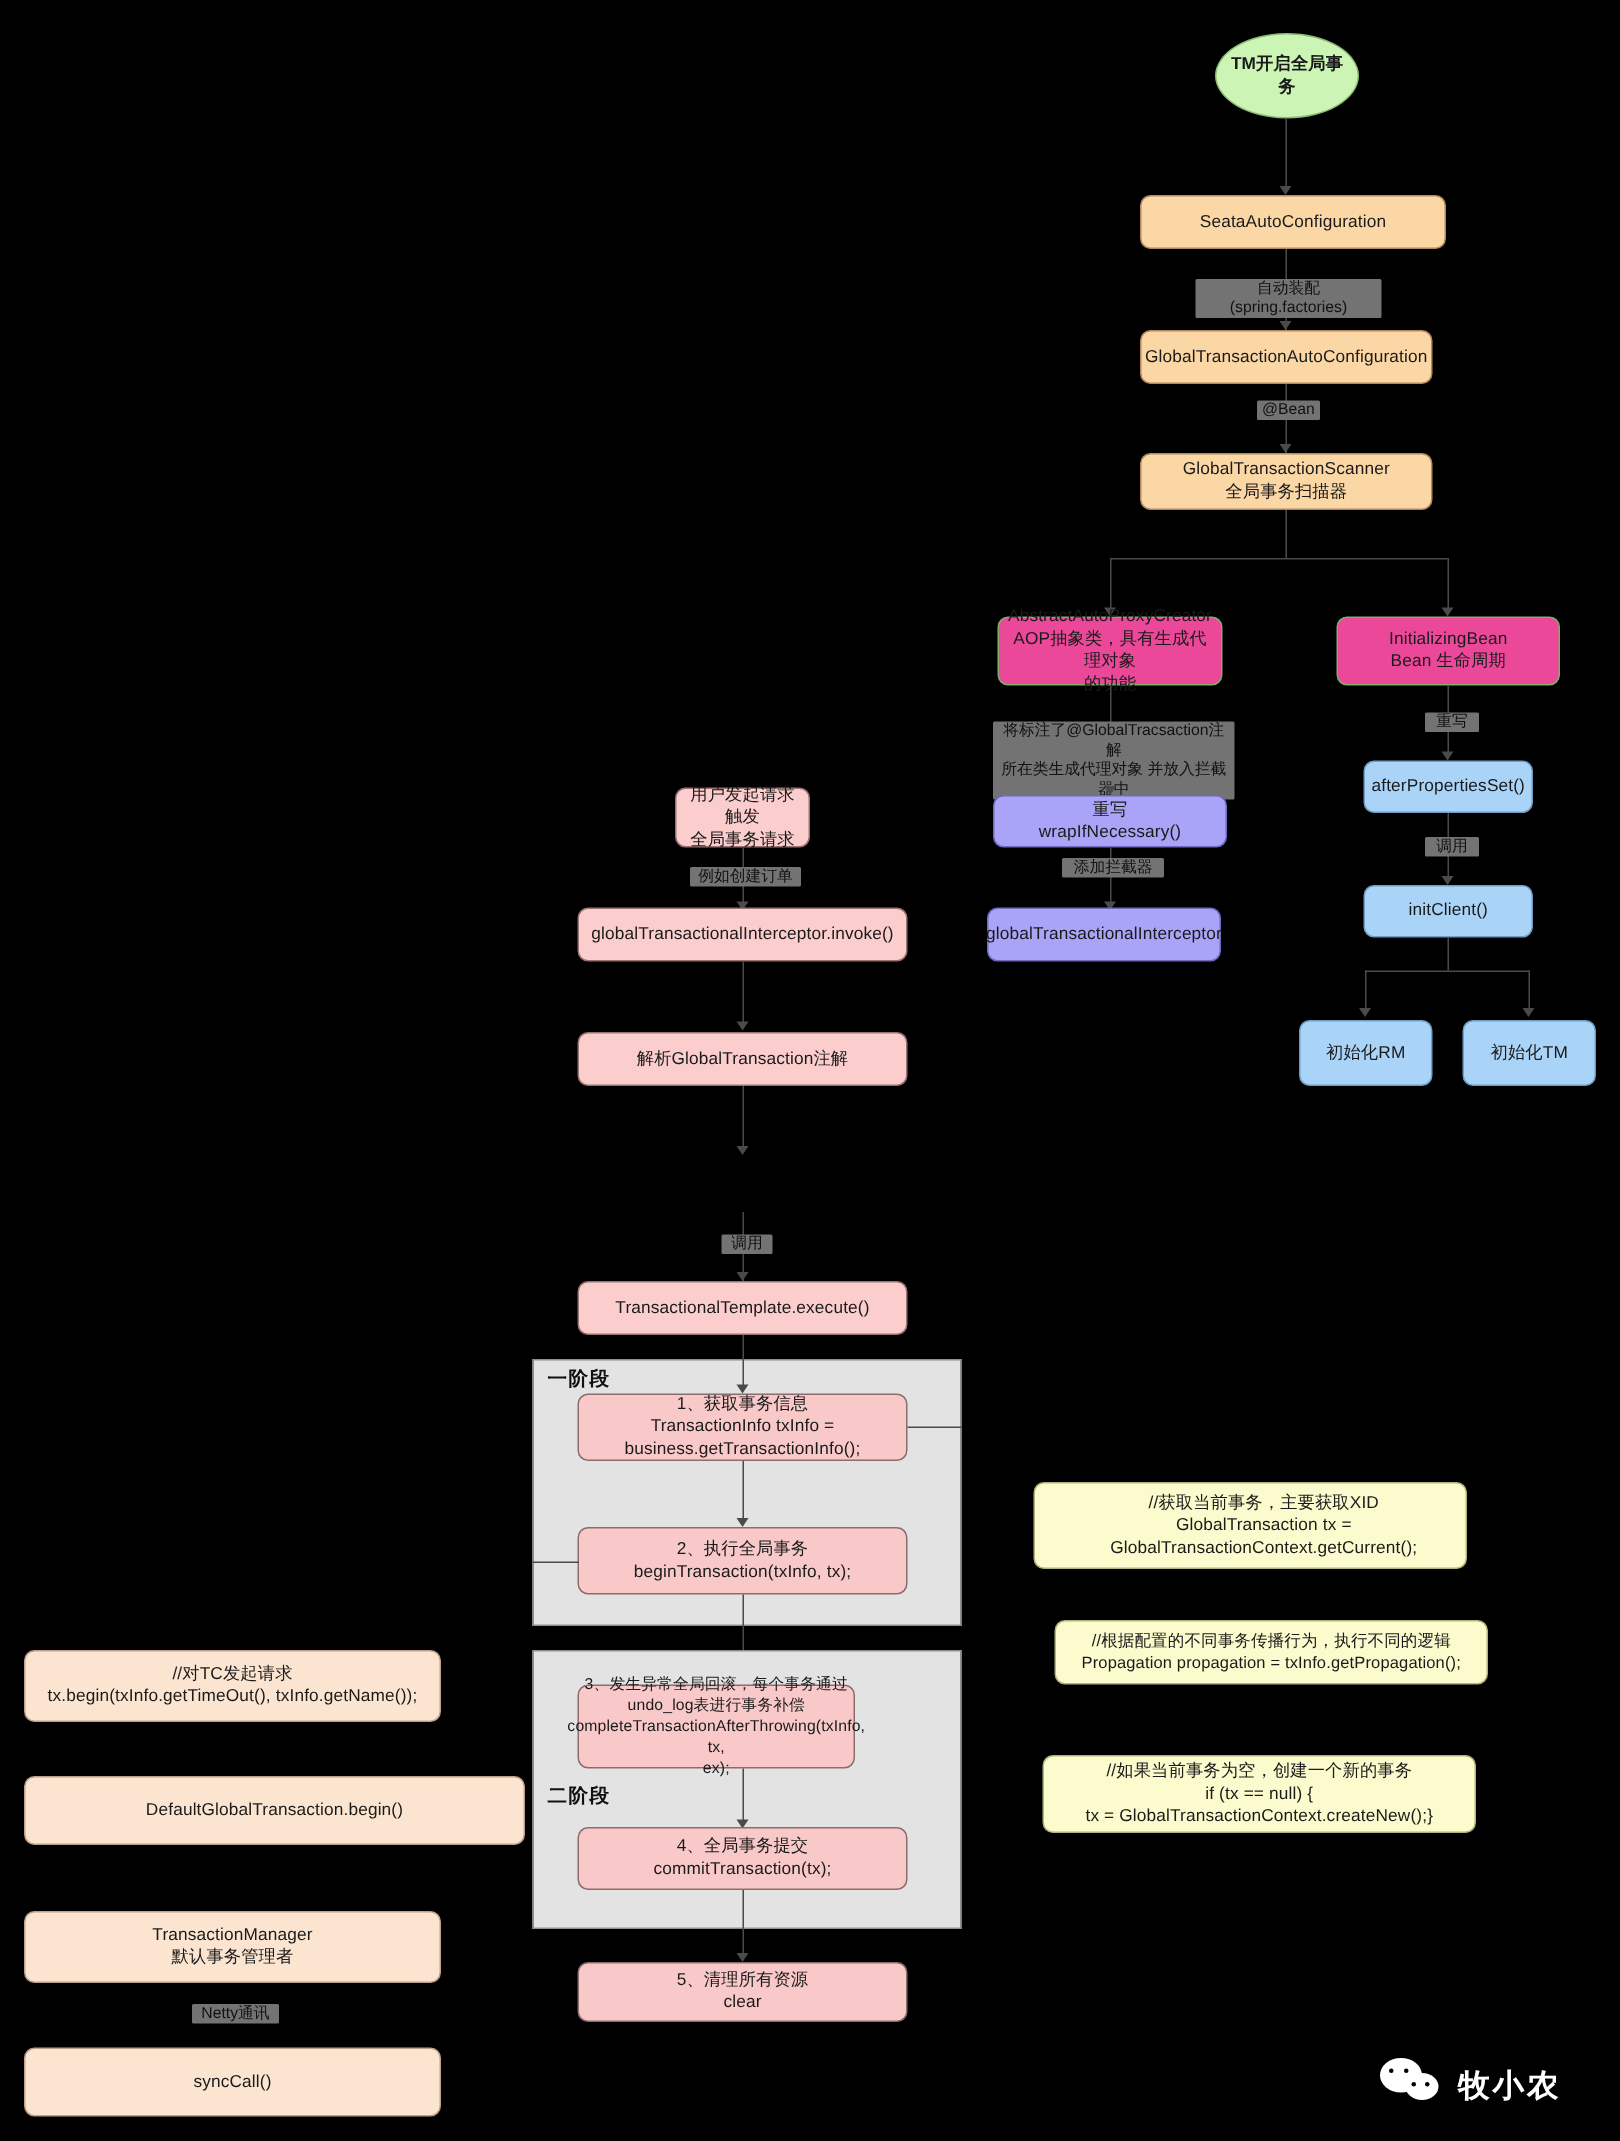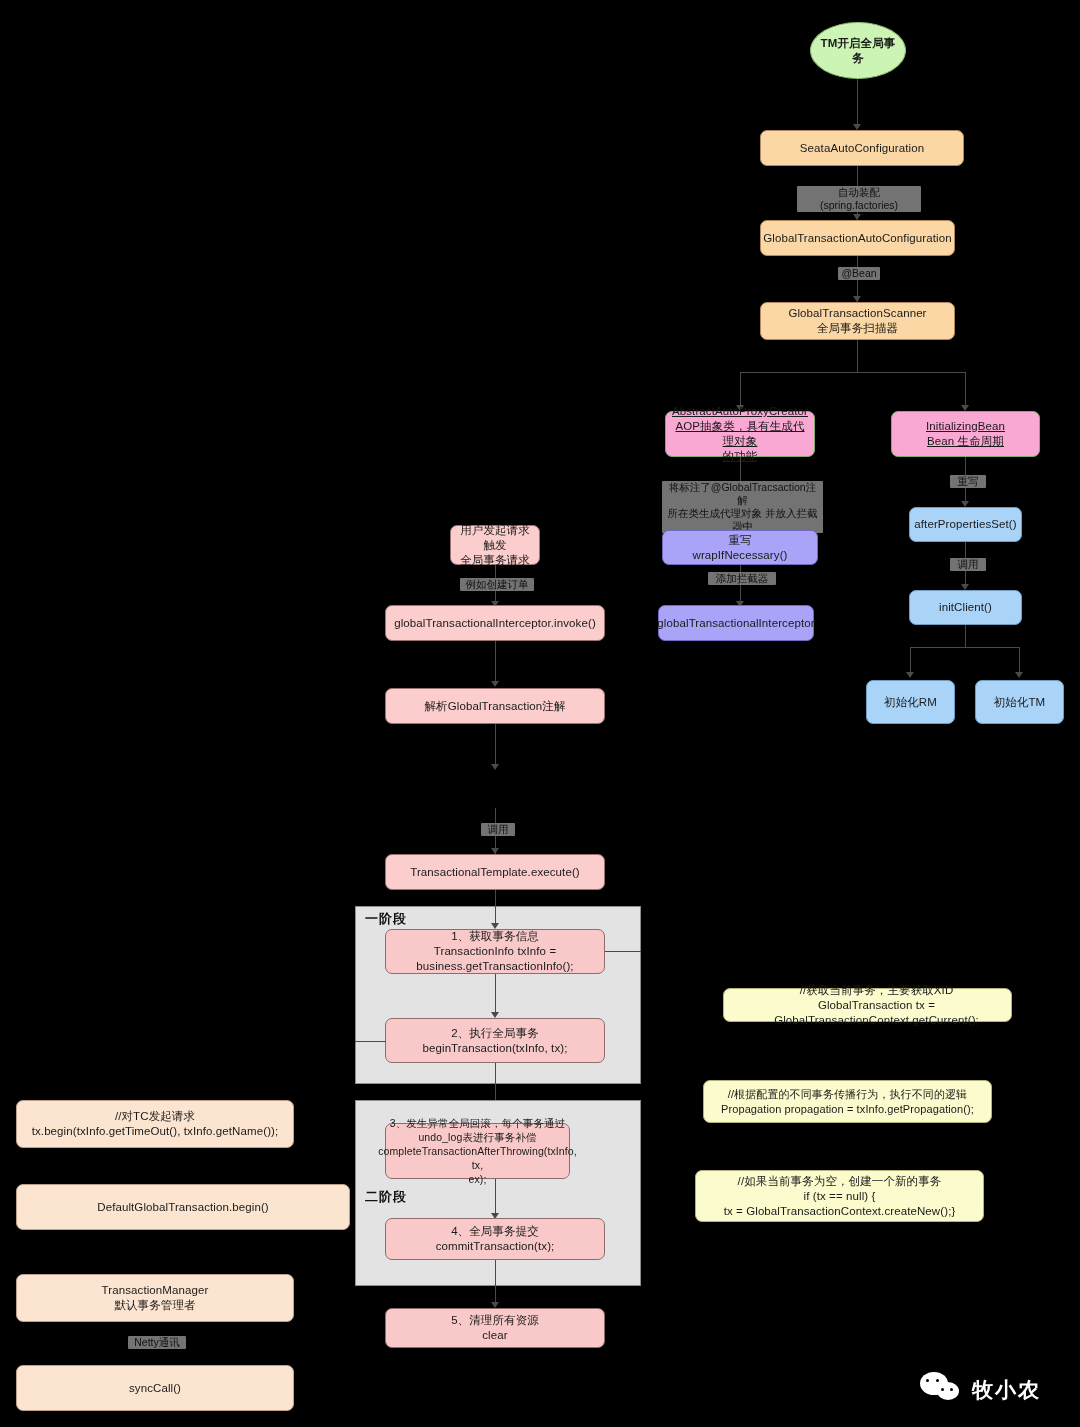--- a/index.html
+++ b/index.html
@@ -24,7 +24,7 @@
   .node.orange-l{background:#fce5d0;border-color:#c9a display;border-color:#bda08a;}
   .node.pink{background:#fbcdcd;border-color:#9a7272;}
   .node.pink-s{background:#f9c9c9;border-color:#8f6c6c;}
-  .node.green{background:#f9a8d4;border-color:#7fae6a;text-decoration:underline;}
+  .node.green{background:#ec4899;border-color:#7fae6a;}
   .node.purple{background:#a9a4f7;border-color:#6f6ac0;}
   .node.blue{background:#a9d3f7;border-color:#6f9ec4;}
   .node.yellow{background:#fbfbcd;border-color:#b3b37a;}

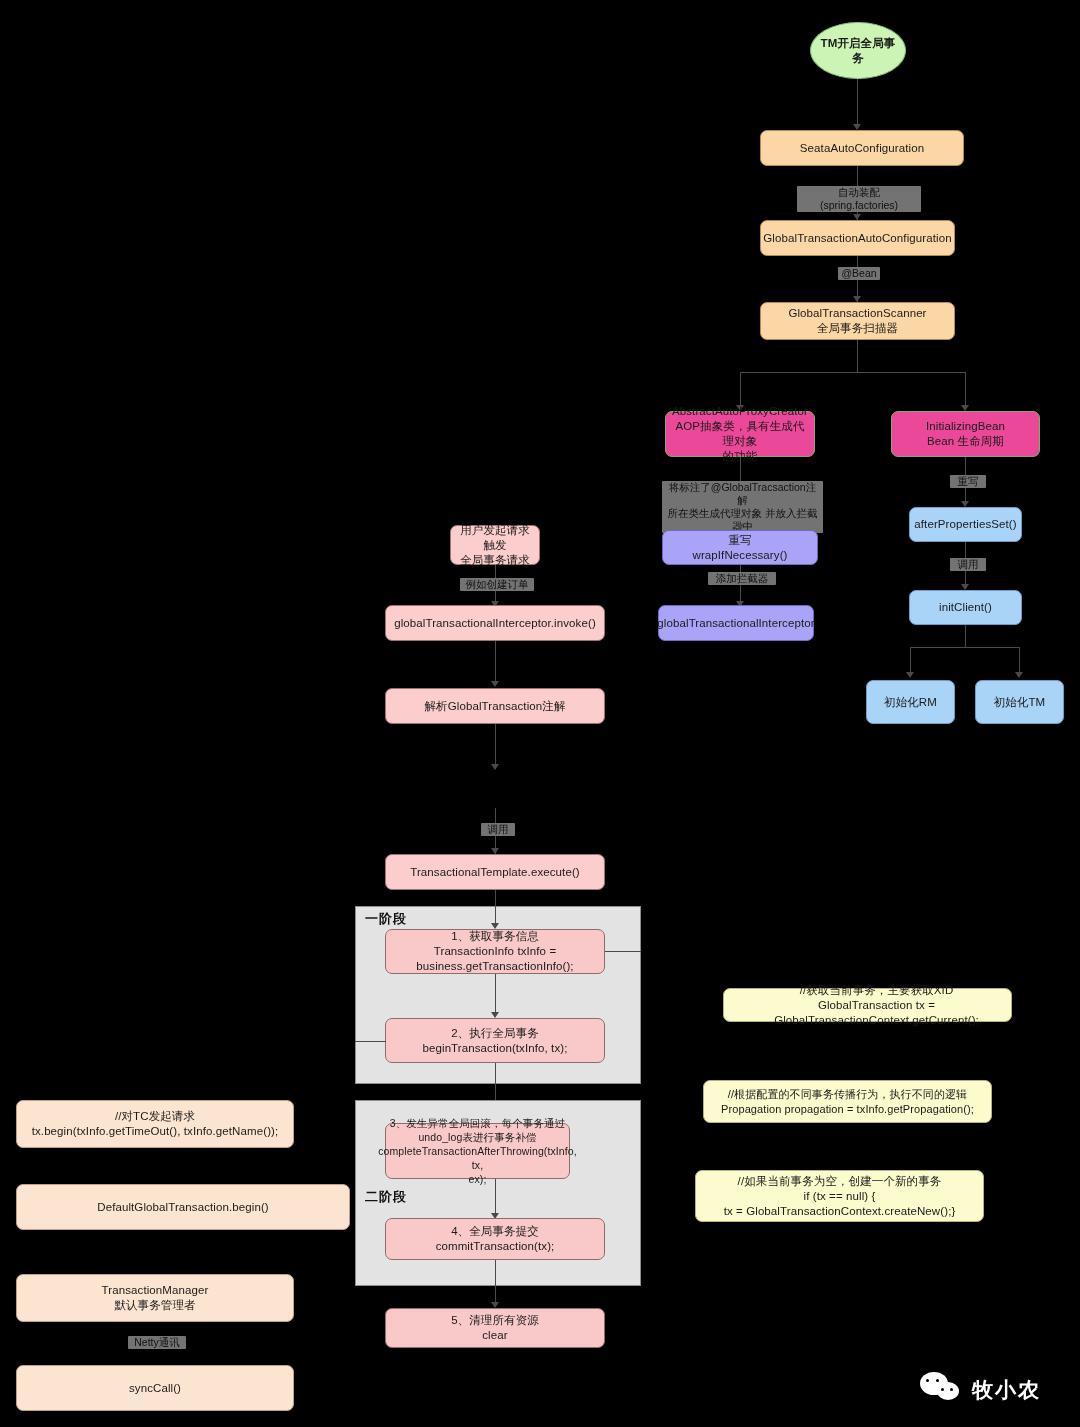--- a/index.html
+++ b/index.html
@@ -208,7 +208,7 @@
   <div class="node pink-s" style="left:385px;top:1308px;width:220px;height:40px;">5、清理所有资源
 clear</div>
 
-  <div class="node yellow" style="left:723px;top:988px;width:289px;height:34px;padding-left:24px;">//获取当前事务，主要获取XID
+  <div class="node yellow" style="left:689px;top:988px;width:289px;height:58px;padding-left:24px;">//获取当前事务，主要获取XID
 GlobalTransaction tx =
 GlobalTransactionContext.getCurrent();</div>
   <div class="node yellow" style="left:703px;top:1080px;width:289px;height:43px;font-size:11px;">//根据配置的不同事务传播行为，执行不同的逻辑

